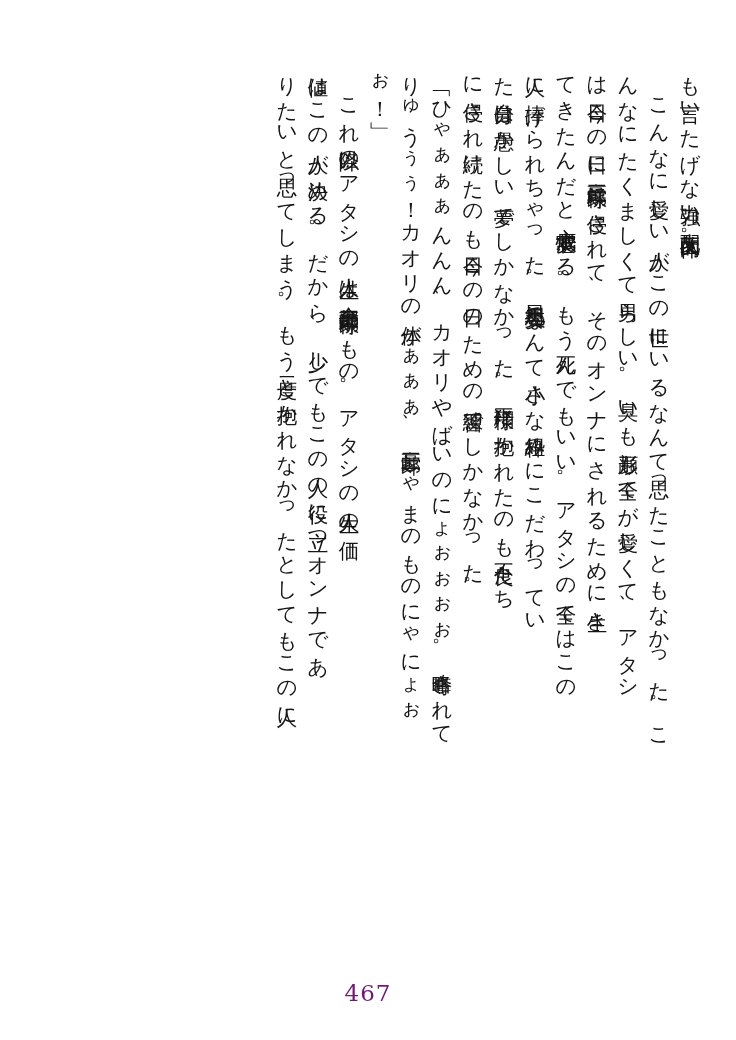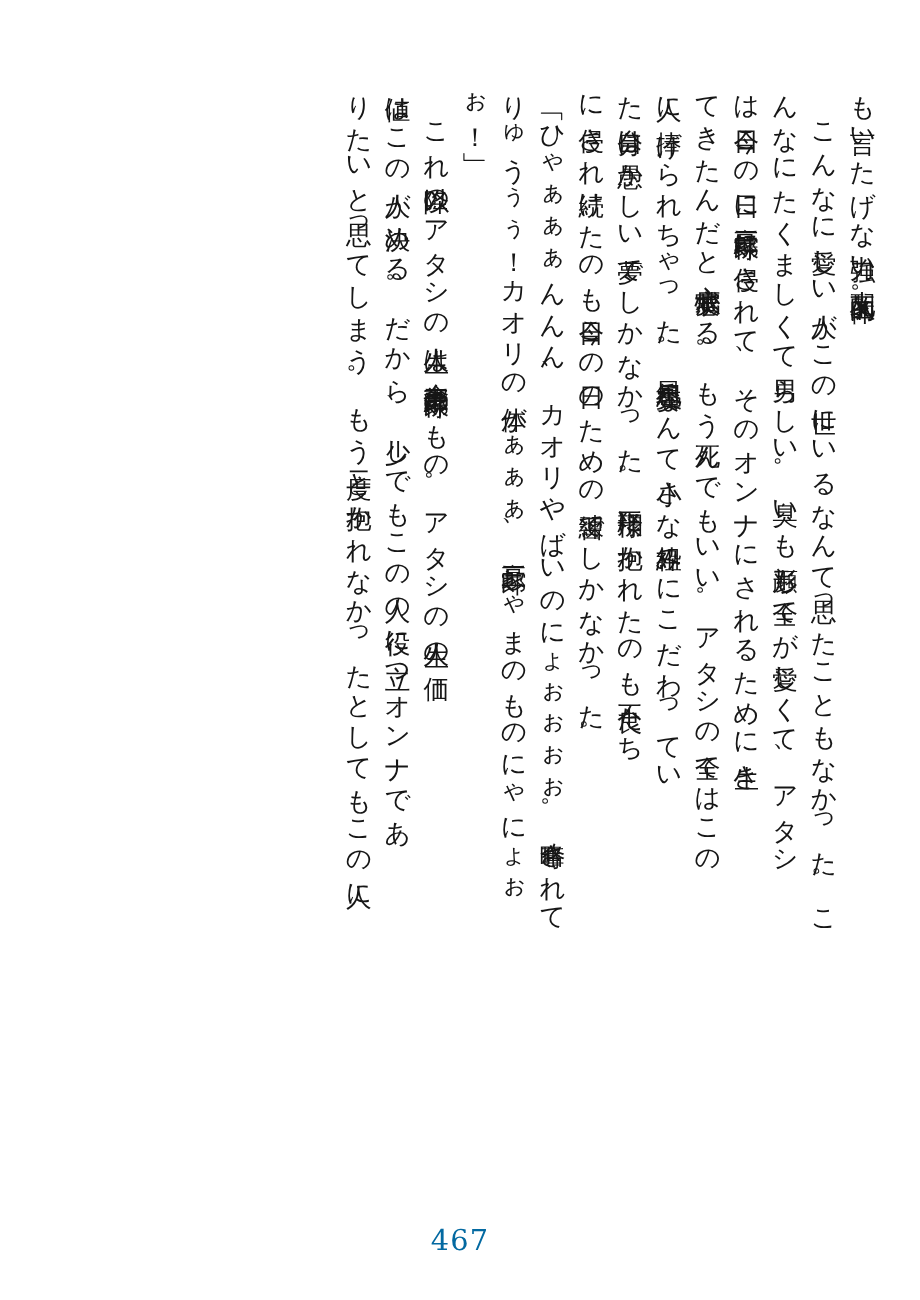--- a/index.html
+++ b/index.html
@@ -59,7 +59,7 @@
     text-align: center;
     font-size: 23px;
     font-family: "DejaVu Serif", "Liberation Serif", serif;
-    color: #0369a1;
+    color: #701a75;
     letter-spacing: 1px;
   }
 </style>

